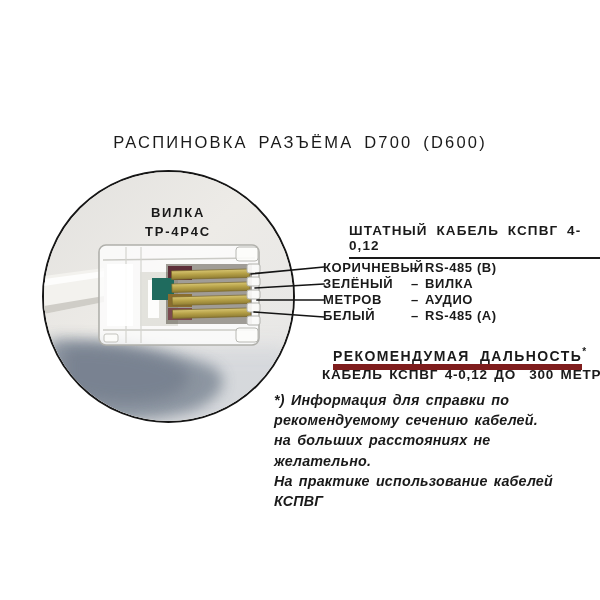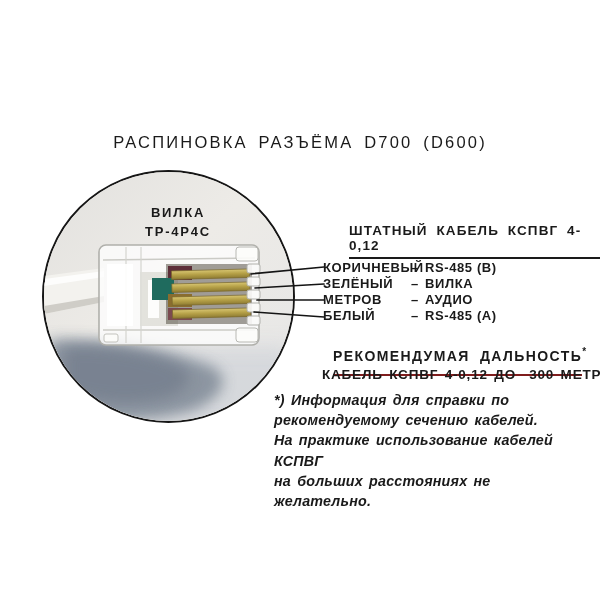--- a/index.html
+++ b/index.html
@@ -39,7 +39,7 @@
   .dist-header{
     left:333px;top:346px;font-size:14px;font-weight:bold;letter-spacing:1.4px;word-spacing:5px;
   }
-  .dist-header .u{border-bottom:2px solid #7f1d1d;padding-bottom:10px;}
+  .dist-header .u{border-bottom:6px solid #7f1d1d;padding-bottom:0;}
   .dist-header sup{font-size:10px;vertical-align:6px;}
   .dist-detail{
     left:322px;top:367px;font-size:13.5px;font-weight:bold;letter-spacing:0.8px;word-spacing:2px;white-space:pre;

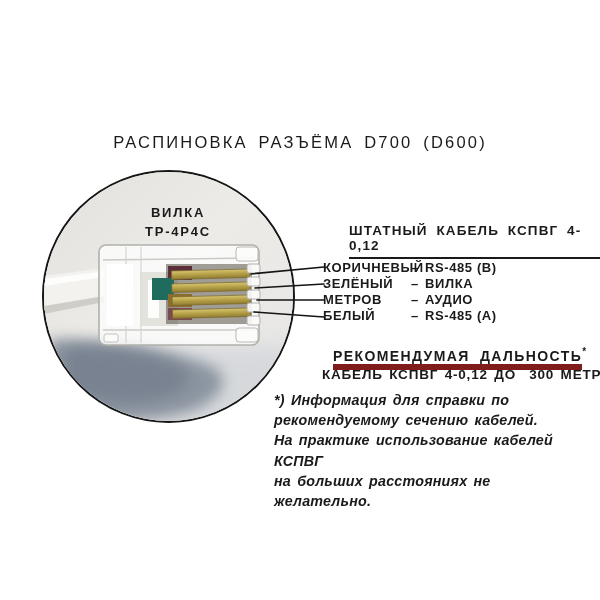--- a/index.html
+++ b/index.html
@@ -175,8 +175,8 @@
 <div class="abs footnote">
   <div>*) Информация для справки по</div>
   <div>рекомендуемому сечению кабелей.</div>
+  <div>на больших расстояниях не желательно.</div>
   <div>На практике использование кабелей КСПВГ</div>
-  <div>на больших расстояниях не желательно.</div>
 </div>
 
 </body></html>

